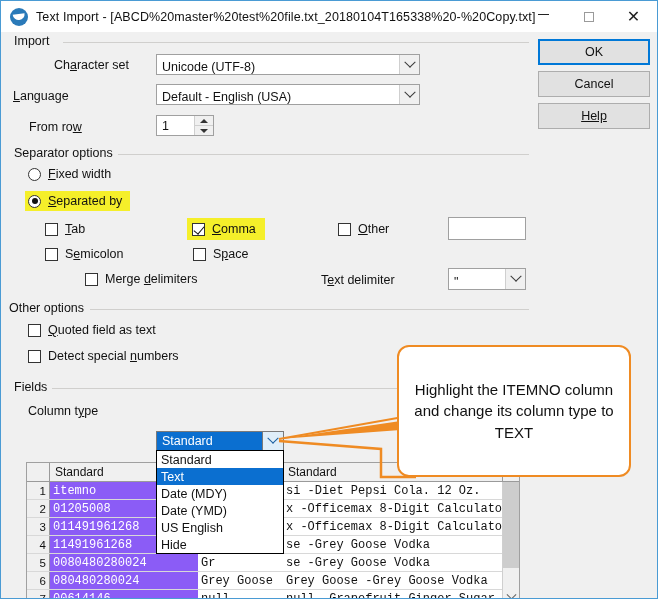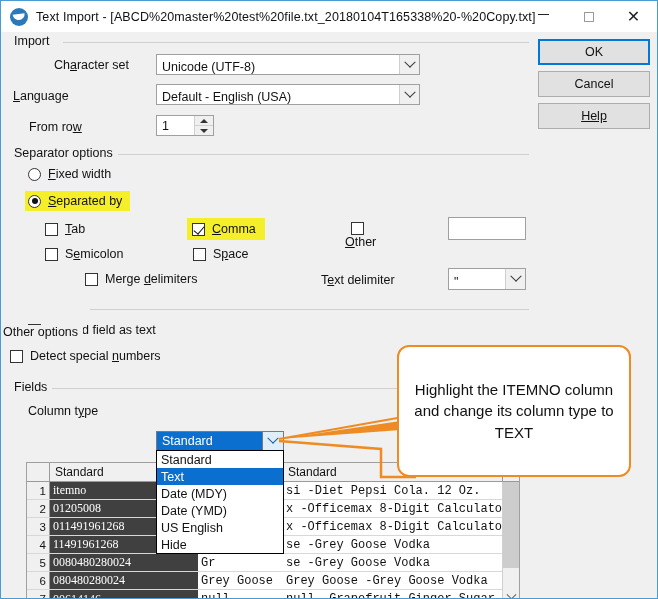--- a/index.html
+++ b/index.html
@@ -304,7 +304,7 @@
         <span class="lbl">S<span class="ul">p</span>ace</span>
     </div>
 
-    <div class="check" style="left:337px; top:190px;flex-direction:column;">
+    <div class="check" style="left:337px; top:190px;">
       <span class="bx"></span>
         <span class="lbl"><span class="ul">O</span>ther</span>
     </div>

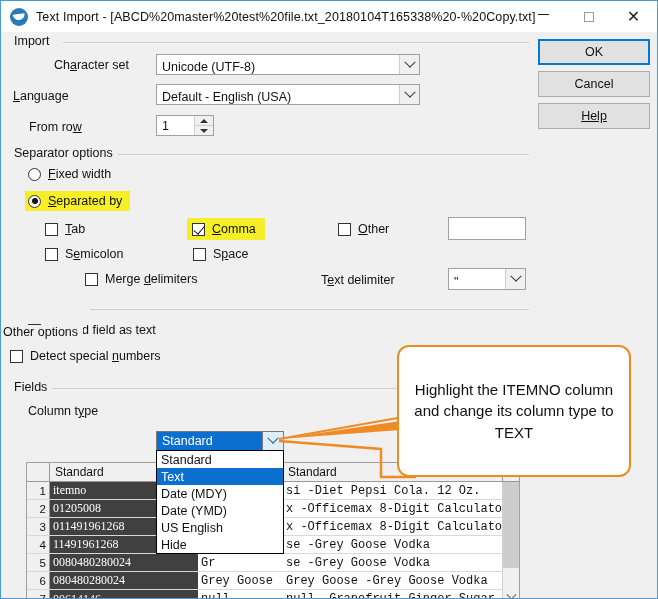--- a/index.html
+++ b/index.html
@@ -318,7 +318,7 @@
         </span>
     </div>
 
-    <div class="group-label" style="left:2px; top:269px;margin-top:24px;">Other options</div>
+    <div class="group-label" style="left:8px; top:269px;">Other options</div>
     <div class="group-rule" style="left:89px; top:277px; width:439px;"></div>
 
     <div class="check" style="left:27px; top:291px;">

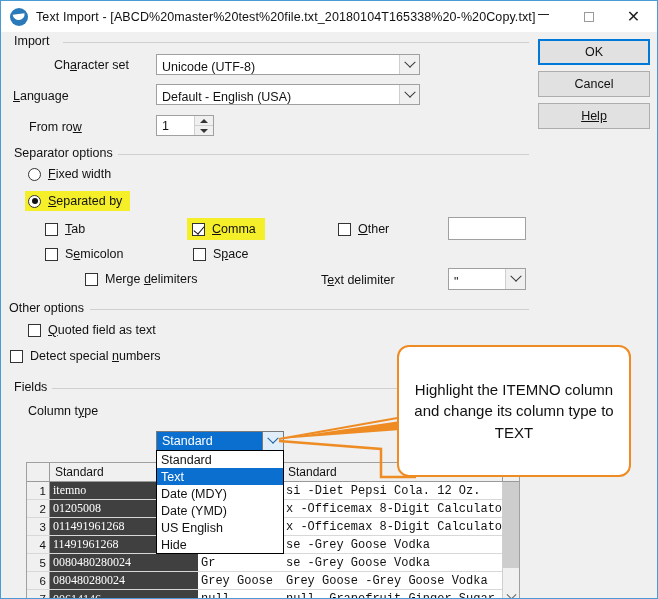--- a/index.html
+++ b/index.html
@@ -325,7 +325,7 @@
       <span class="bx"></span>
         <span class="lbl"><span class="ul">Q</span>uoted field as text</span>
     </div>
-    <div class="check" style="left:9px; top:317px;text-align:right;">
+    <div class="check" style="left:27px; top:317px;text-align:right;">
       <span class="bx"></span>
         <span class="lbl">Detect special <span class="ul">n</span>umbers</span>
     </div>

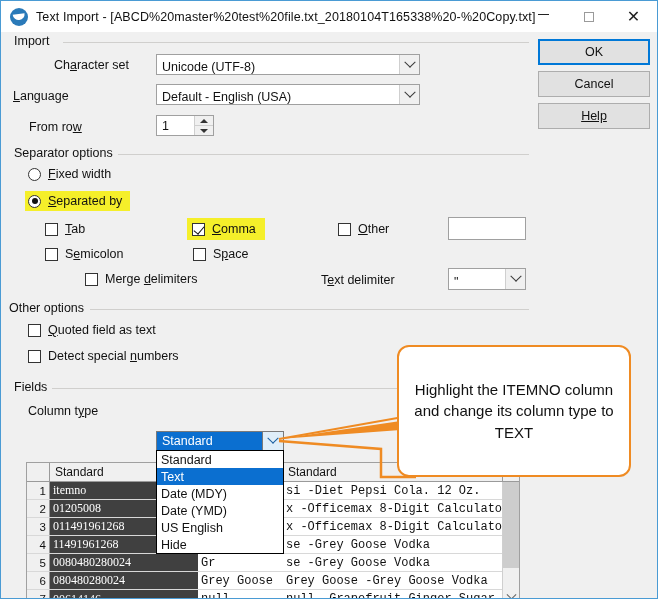--- a/index.html
+++ b/index.html
@@ -164,7 +164,7 @@
     height: 100%; font-family: "Liberation Mono", monospace; font-size: 12px; color:#111;
     padding-left: 3px; display:flex; align-items:center; white-space: nowrap; overflow:hidden;
   }
-  .pv-cell.sel { background: #404040; color: #ffffff; font-family: Liberation Serif, serif; }
+  .pv-cell.sel { background: #8b5cf6; color: #ffffff; }
   
   #pv-vscroll {
     position:absolute; right:0; top:19px; width:17px; bottom:0; background:#f0f0f0;

